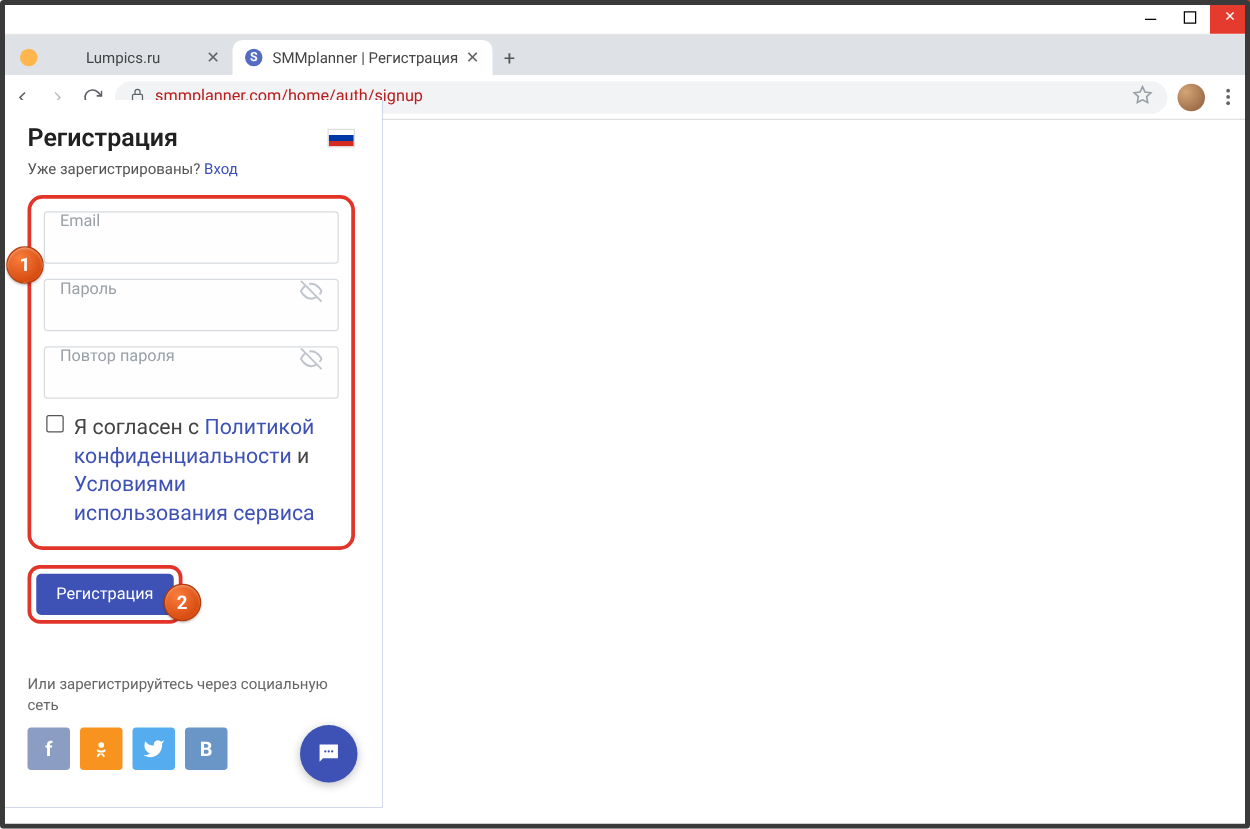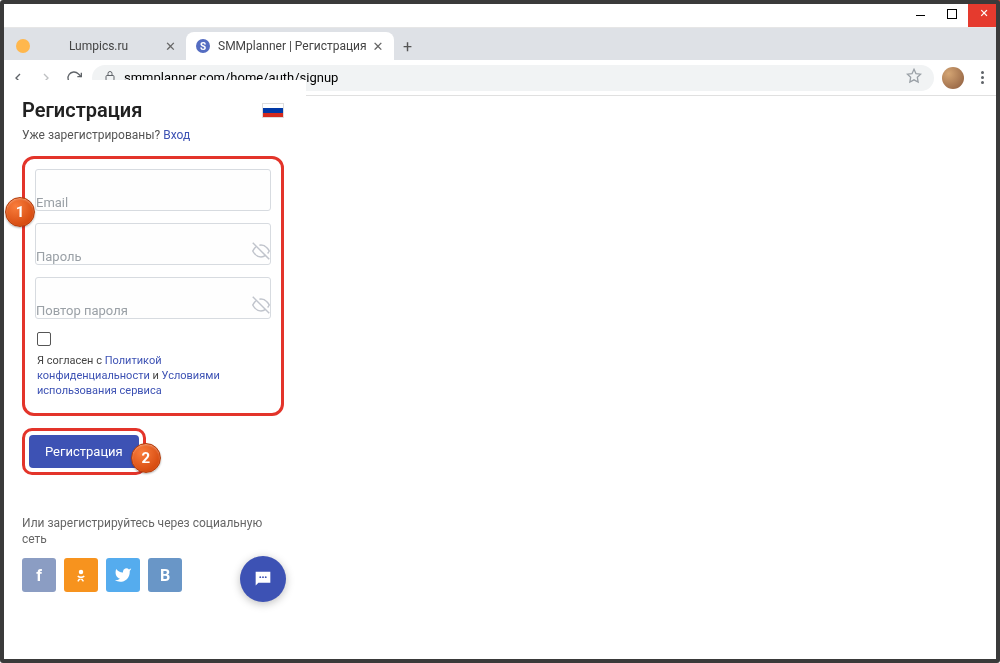--- a/index.html
+++ b/index.html
@@ -30,7 +30,7 @@
 .nav-icon { width: 20px; height: 20px; display: flex; align-items: center; justify-content: center; color: #5f6368; }
 .omnibox { flex: 1; height: 26px; background: #f1f3f4; border-radius: 13px; display: flex; align-items: center; padding: 0 12px; font-size: 13px; color: #5f6368; gap: 8px; }
 .lock { color: #5f6368; }
-.url { color: #000000; }
+.url { color: #b91c1c; }
 .omni-right { margin-left: auto; display: flex; align-items: center; gap: 6px; }
 .avatar { width: 22px; height: 22px; border-radius: 50%; background: radial-gradient(circle at 30% 30%, #d4a574, #8b5a3c); }
 .menu-dots { width: 20px; display: flex; flex-direction: column; align-items: center; gap: 2px; }

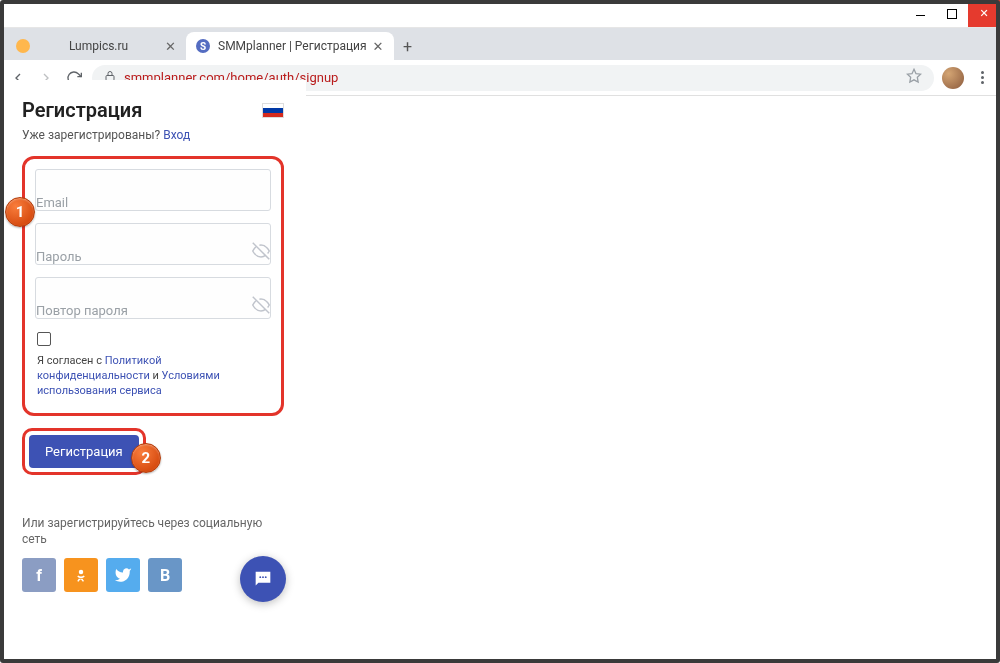--- a/index.html
+++ b/index.html
@@ -56,7 +56,7 @@
 .badge-2 { right: -18px; top: 12px; }
 
 
-.field { width: 100%; height: 42px; border: 1px solid #d7dbe0; border-radius: 3px; margin-bottom: 12px; display: flex; align-items: flex-end; padding: 0 0; background: #fefefe; }
+.field { width: 100%; height: 42px; border: 1px solid #d7dbe0; border-radius: 3px; margin-bottom: 12px; display: flex; align-items: flex-start; padding: 0 12px; background: #fefefe; }
 .field:last-of-type { margin-bottom: 10px; }
 .field input { border: none; outline: none; flex: 1; font-size: 13px; color: #333; background: transparent; }
 .field input::placeholder { color: #9aa0a6; }

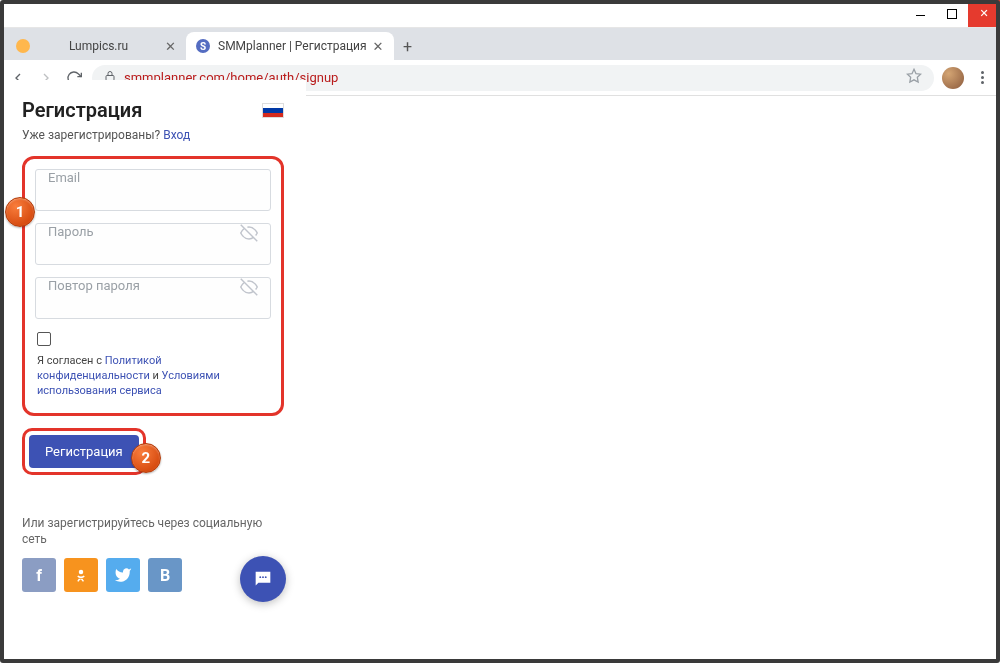--- a/index.html
+++ b/index.html
@@ -63,7 +63,7 @@
 .eye { color: #c0c4cc; }
 
 
-.consent { display: flex; gap: 8px; font-size: 11px; line-height: 1.35; color: #444; padding: 0 2px; flex-direction: column; }
+.consent { display: flex; gap: 8px; font-size: 17px; line-height: 1.35; color: #444; padding: 0 2px; }
 .consent .chk { width: 14px; height: 14px; border: 1.5px solid #555; border-radius: 2px; flex-shrink: 0; margin-top: 1px; }
 .consent a { color: #3d52b4; text-decoration: none; }
 

